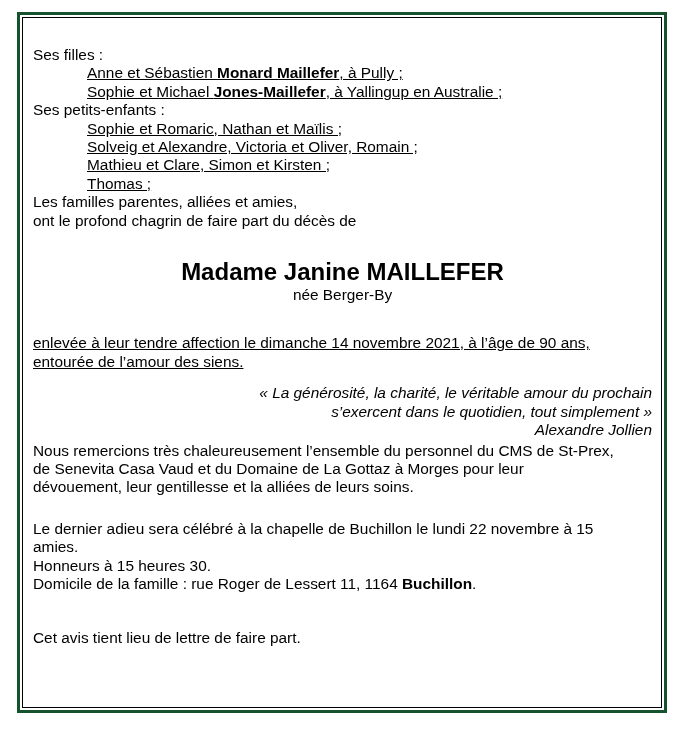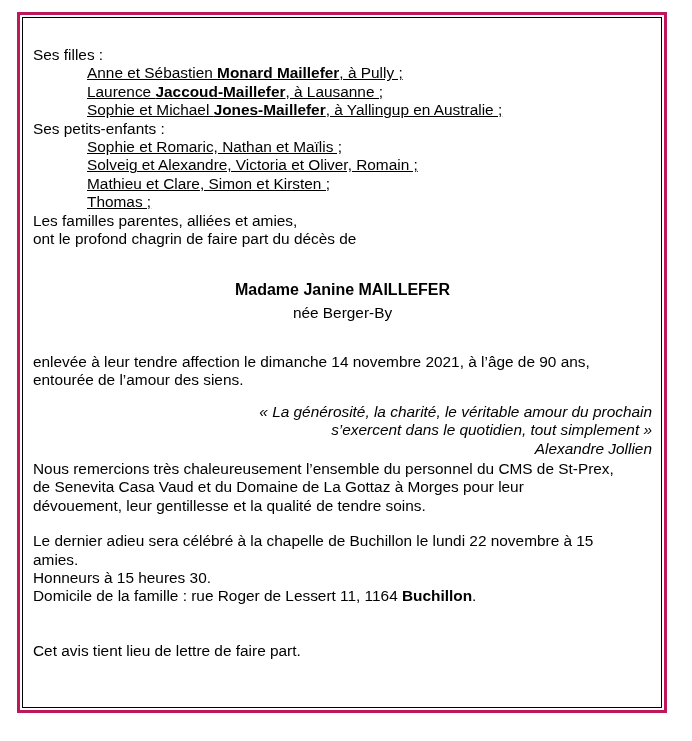--- a/index.html
+++ b/index.html
@@ -16,7 +16,7 @@
     position: absolute;
     left: 17px; top: 12px;
     width: 650px; height: 701px;
-    border: 3px solid #be185d;
+    border: 3px solid #14532d;
     padding: 2px;
     background: #fff;
   }

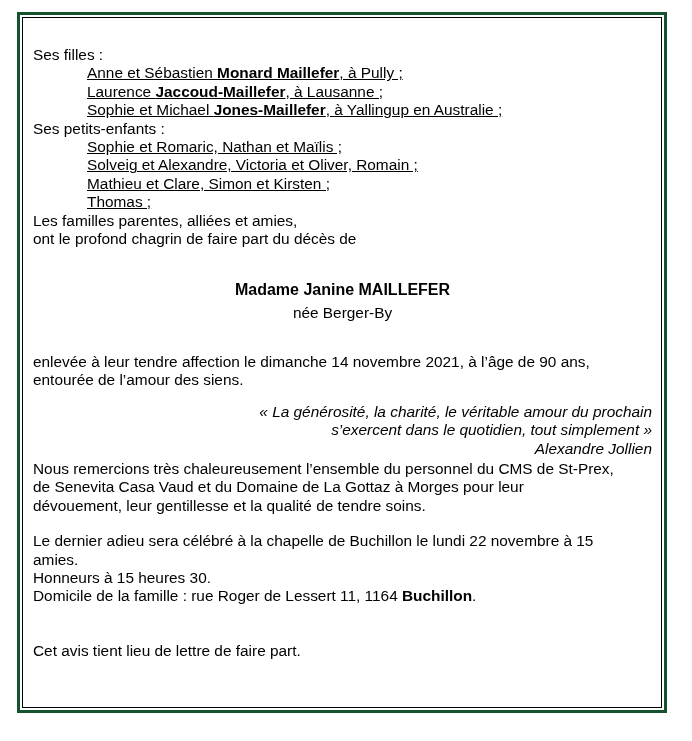--- a/index.html
+++ b/index.html
@@ -57,7 +57,6 @@
     <section>
       <div class="line">Ses filles :</div>
       <div class="line indent"><span>Anne et Sébastien </span><span class="bold">Monard Maillefer</span><span>, à Pully ;</span></div>
-      <div class="line indent"><span>Laurence </span><span class="bold">Jaccoud-Maillefer</span><span>, à Lausanne ;</span></div>
       <div class="line indent"><span>Sophie et Michael </span><span class="bold">Jones-Maillefer</span><span>, à Yallingup en Australie ;</span></div>
       <div class="line">Ses petits-enfants :</div>
       <div class="line indent">Sophie et Romaric, Nathan et Maïlis ;</div>

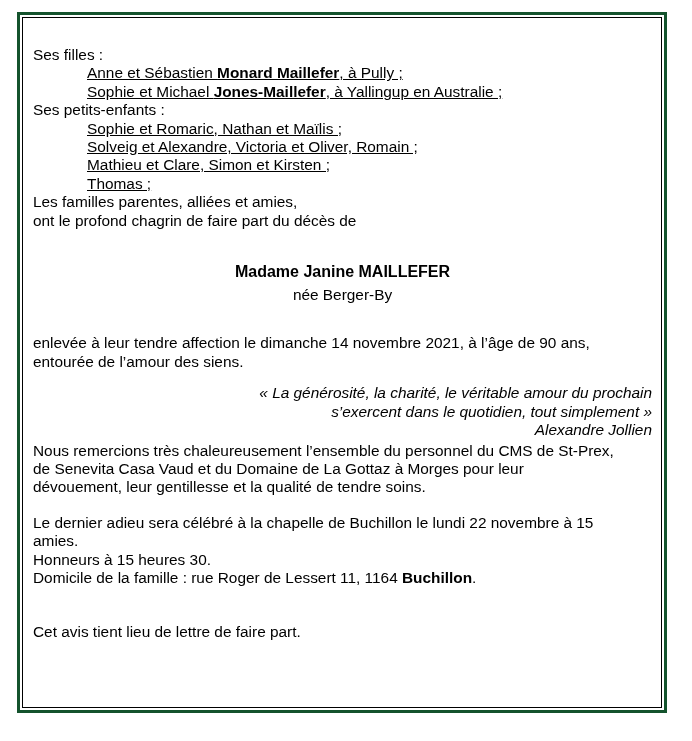--- a/index.html
+++ b/index.html
@@ -31,7 +31,7 @@
   .bold { font-weight: bold; }
   .deceased-name {
     margin-top: 28px;
-    font-size: 16px;
+    font-size: 24px;
     line-height: 28px;
     font-weight: bold;
     text-align: center;

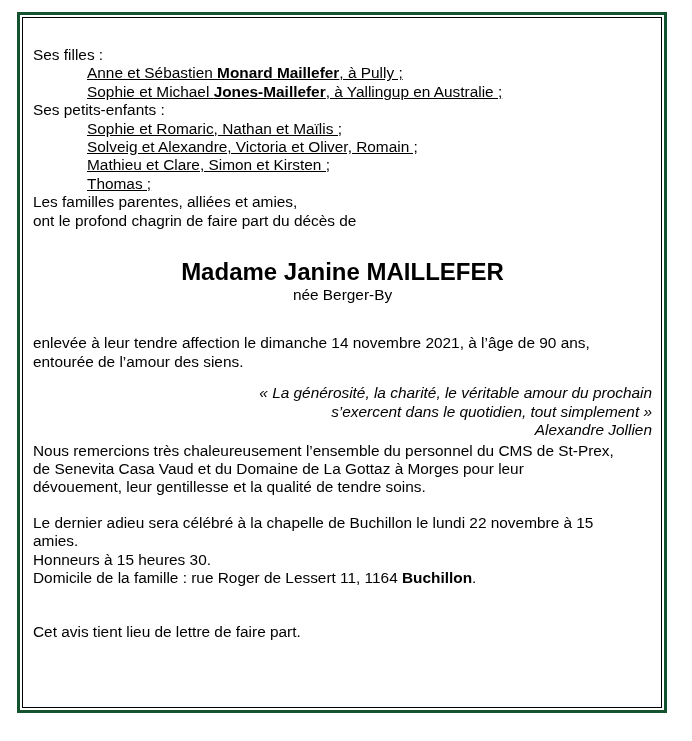--- a/index.html
+++ b/index.html
@@ -38,7 +38,7 @@
     white-space: pre;
   }
   .maiden { text-align: center; }
-  .passing { margin-top: 30px; }
+  .passing { margin-top: 30px; text-decoration: underline; }
   .quote {
     margin-top: 13px;
     text-align: right;

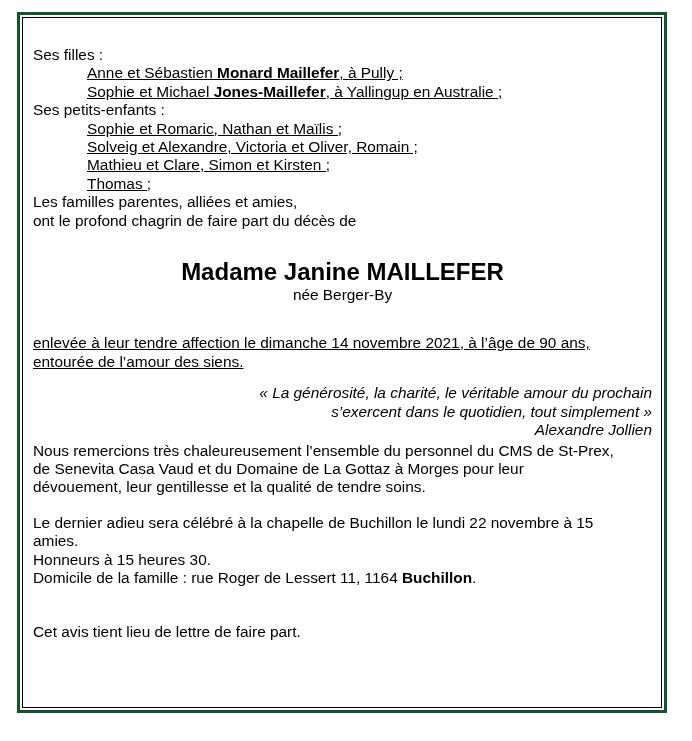--- a/index.html
+++ b/index.html
@@ -84,7 +84,7 @@
     <section class="thanks">
       <div class="line">Nous remercions très chaleureusement l’ensemble du personnel du CMS de St-Prex,</div>
       <div class="line">de Senevita Casa Vaud et du Domaine de La Gottaz à Morges pour leur</div>
-      <div class="line">dévouement, leur gentillesse et la qualité de tendre soins.</div>
+      <div class="line">dévouement, leur gentillesse et la alliées de leurs soins.</div>
     </section>
 
     <section class="ceremony">

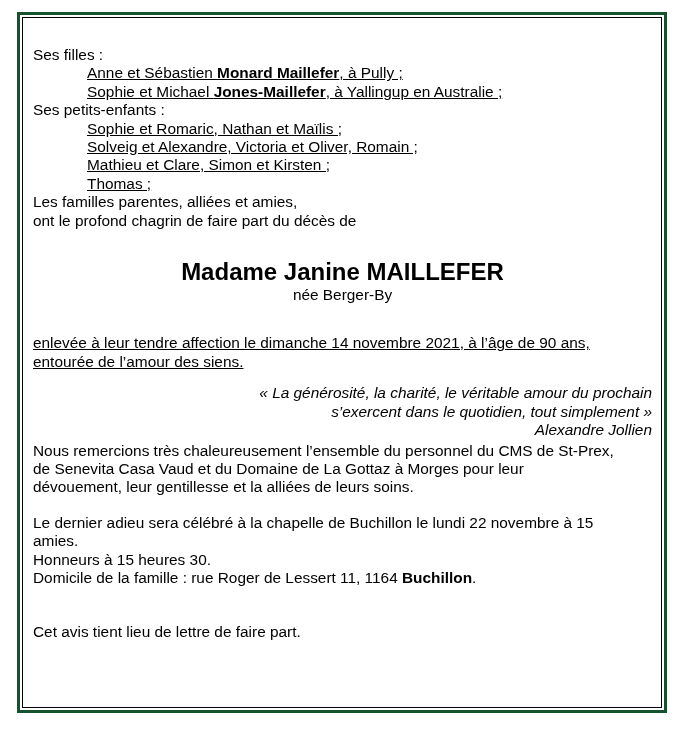--- a/index.html
+++ b/index.html
@@ -45,7 +45,7 @@
     font-style: italic;
   }
   .thanks { margin-top: 2px; }
-  .ceremony { margin-top: 17px; }
+  .ceremony { margin-top: 23px; }
   .footer-notice { margin-top: 36px; }
 </style>
 </head>

